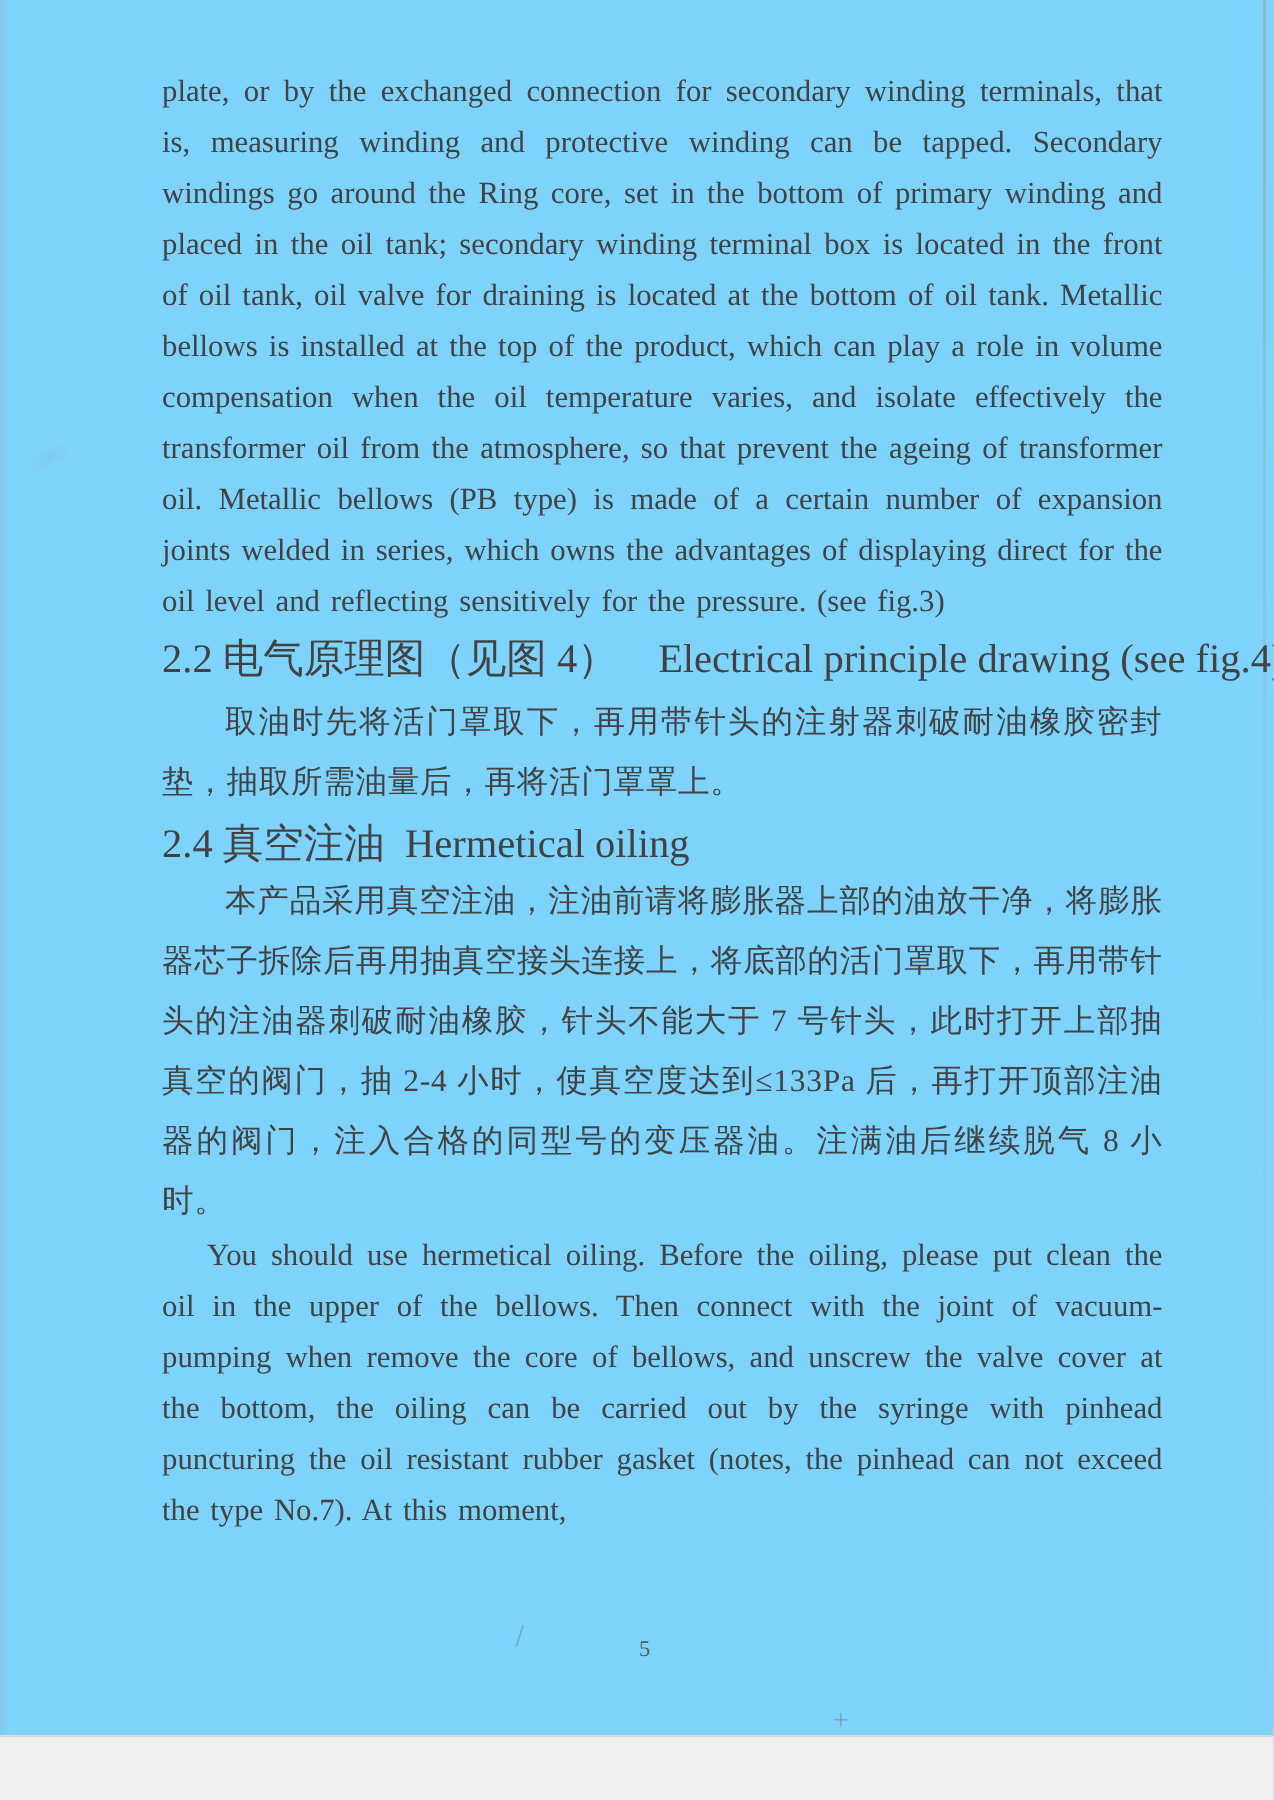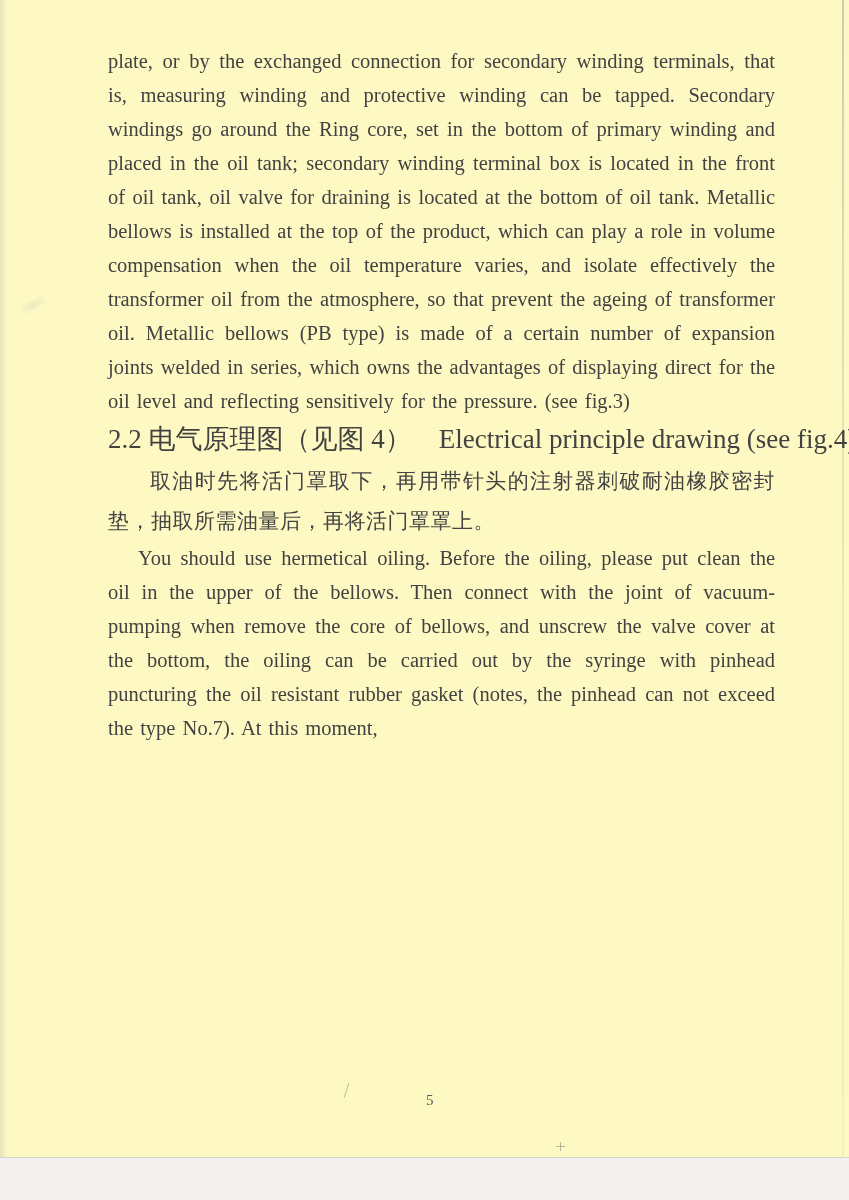--- a/index.html
+++ b/index.html
@@ -21,7 +21,7 @@
     top: 0;
     width: 849px;
     height: 1157px;
-    background: #fef9c3;
+    background: #7dd3fc;
     box-shadow: 0 2px 3px rgba(0,0,0,0.12);
   }
   

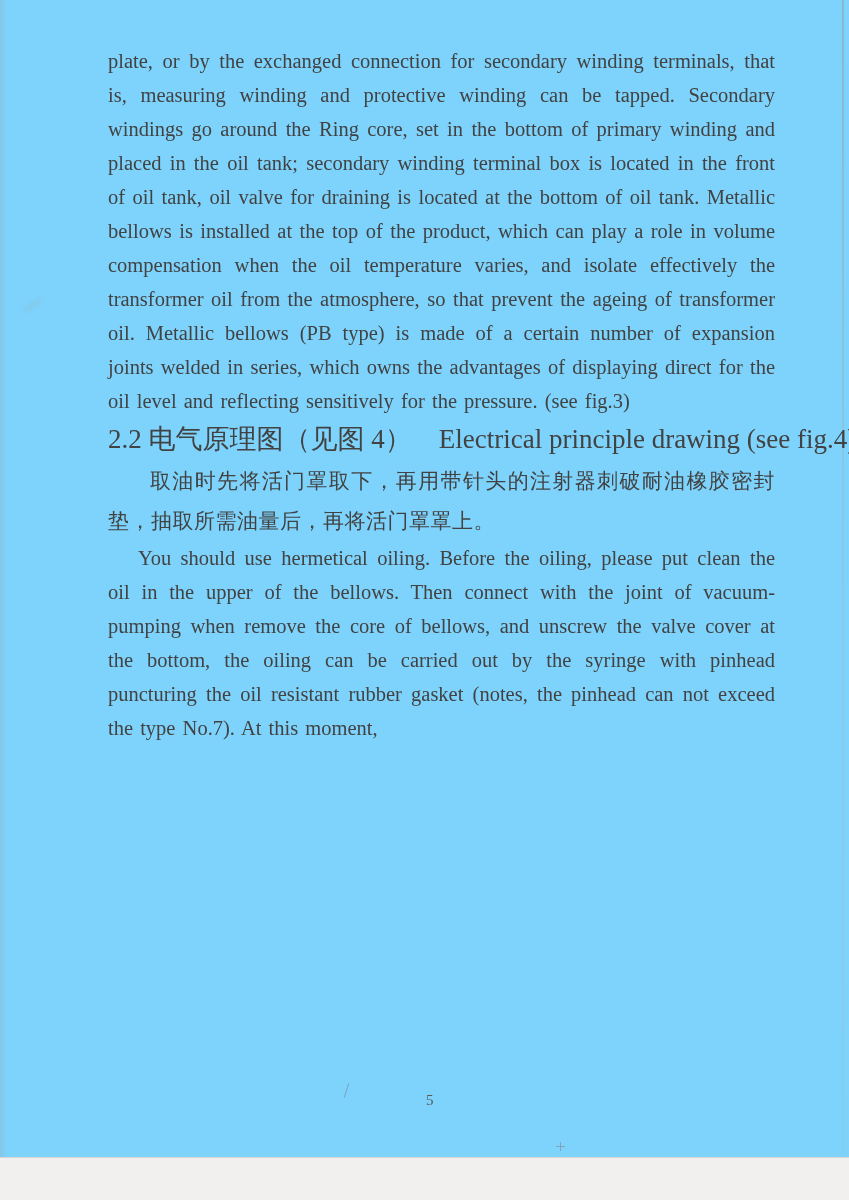--- a/index.html
+++ b/index.html
@@ -150,6 +150,7 @@
     <p class="en">plate, or by the exchanged connection for secondary winding terminals, that is, measuring winding and protective winding can be tapped. Secondary windings go around the Ring core, set in the bottom of primary winding and placed in the oil tank; secondary winding terminal box is located in the front of oil tank, oil valve for draining is located at the bottom of oil tank. Metallic bellows is installed at the top of the product, which can play a role in volume compensation when the oil temperature varies, and isolate effectively the transformer oil from the atmosphere, so that prevent the ageing of transformer oil. Metallic bellows (PB type) is made of a certain number of expansion joints welded in series, which owns the advantages of displaying direct for the oil level and reflecting sensitively for the pressure. (see fig.3)</p>
     <p class="heading">2.2 电气原理图（见图 4）　Electrical principle drawing (see fig.4)</p>
     <p class="zh">取油时先将活门罩取下，再用带针头的注射器刺破耐油橡胶密封垫，抽取所需油量后，再将活门罩罩上。</p>
+    <p class="heading">2.4 真空注油 Hermetical oiling</p>
     <p class="en-indent">You should use hermetical oiling. Before the oiling, please put clean the oil in the upper of the bellows. Then connect with the joint of vacuum-pumping when remove the core of bellows, and unscrew the valve cover at the bottom, the oiling can be carried out by the syringe with pinhead puncturing the oil resistant rubber gasket (notes, the pinhead can not exceed the type No.7). At this moment,</p>
   </div>
 

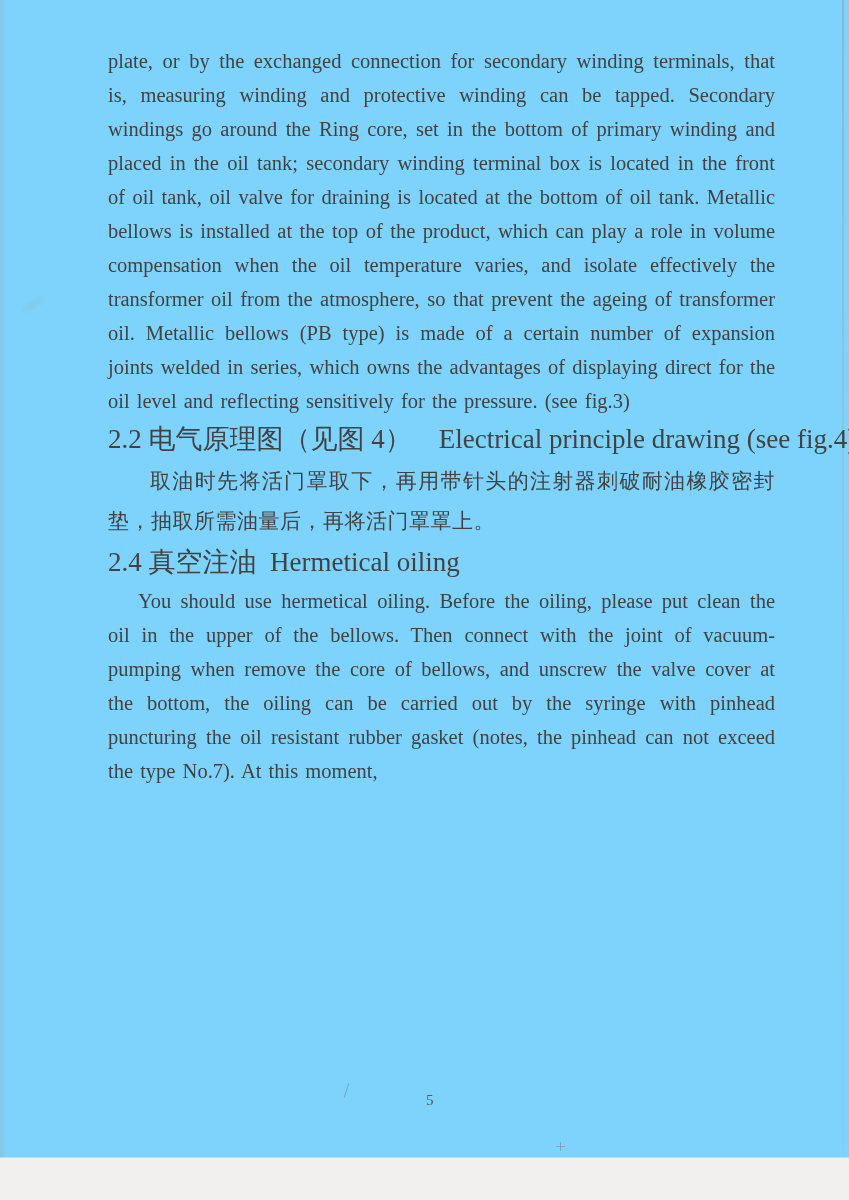--- a/index.html
+++ b/index.html
@@ -151,6 +151,7 @@
     <p class="heading">2.2 电气原理图（见图 4）　Electrical principle drawing (see fig.4)</p>
     <p class="zh">取油时先将活门罩取下，再用带针头的注射器刺破耐油橡胶密封垫，抽取所需油量后，再将活门罩罩上。</p>
     <p class="heading">2.4 真空注油 Hermetical oiling</p>
+    <p class="zh tight">本产品采用真空注油，注油前请将膨胀器上部的油放干净，将膨胀器芯子拆除后再用抽真空接头连接上，将底部的活门罩取下，再用带针头的注油器刺破耐油橡胶，针头不能大于 7 号针头，此时打开上部抽真空的阀门，抽 2-4 小时，使真空度达到≤133Pa 后，再打开顶部注油器的阀门，注入合格的同型号的变压器油。注满油后继续脱气 8 小时。</p>
     <p class="en-indent">You should use hermetical oiling. Before the oiling, please put clean the oil in the upper of the bellows. Then connect with the joint of vacuum-pumping when remove the core of bellows, and unscrew the valve cover at the bottom, the oiling can be carried out by the syringe with pinhead puncturing the oil resistant rubber gasket (notes, the pinhead can not exceed the type No.7). At this moment,</p>
   </div>
 

